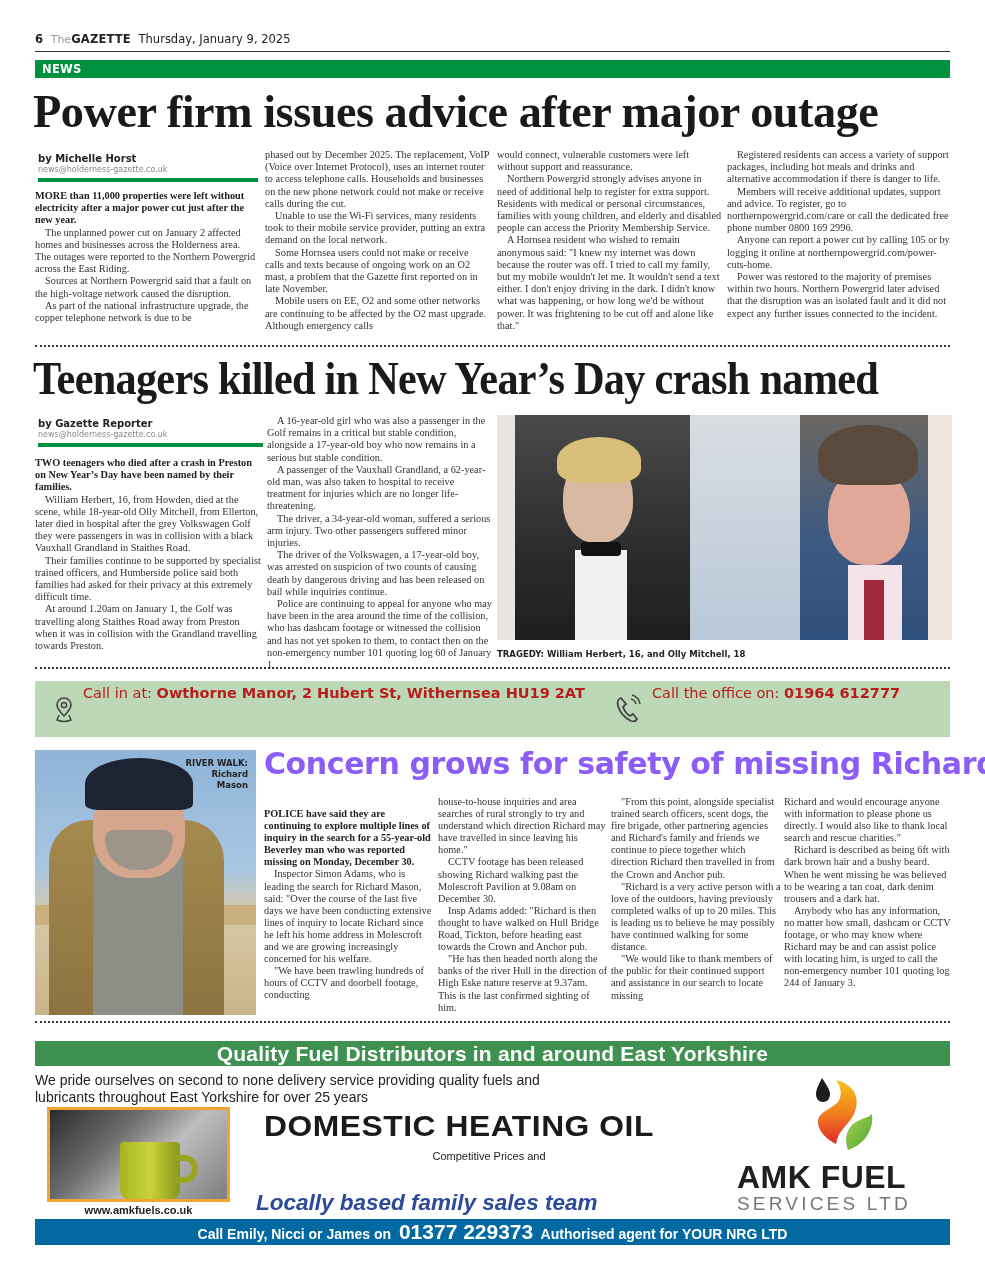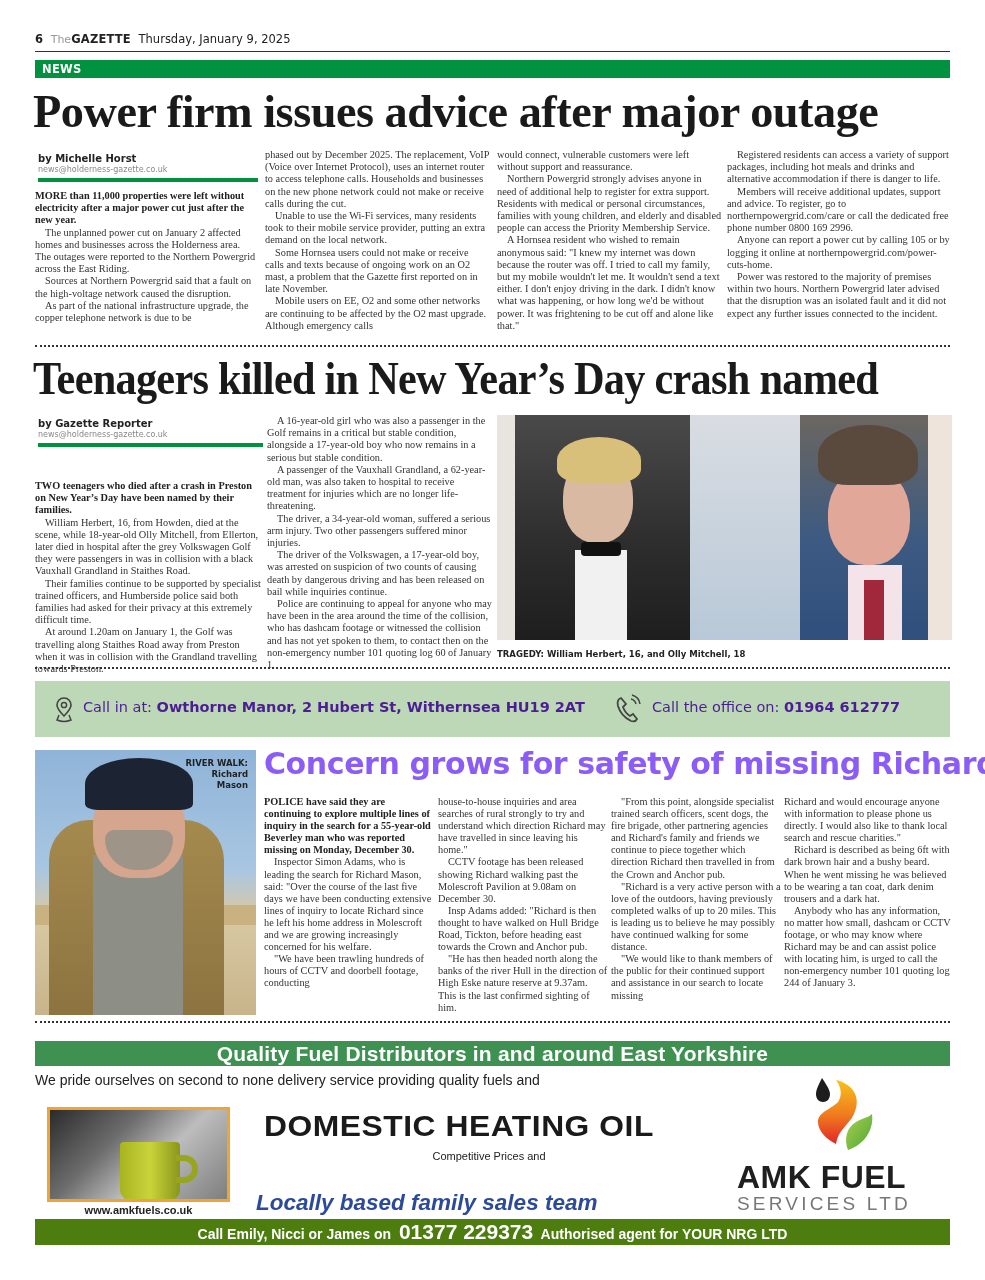--- a/index.html
+++ b/index.html
@@ -128,7 +128,7 @@
   <div class="byline-rule"></div>
 </div>
 
-<div class="col" style="left:35px; top:480px; width:228px;">
+<div class="col" style="left:35px; top:457px; width:228px;">
   <p class="lead" style="margin-top:0">TWO teenagers who died after a crash in Preston on New Year’s Day have been named by their families.</p>
   <p>William Herbert, 16, from Howden, died at the scene, while 18-year-old Olly Mitchell, from Ellerton, later died in hospital after the grey Volkswagen Golf they were passengers in was in collision with a black Vauxhall Grandland in Staithes Road.</p>
   <p>Their families continue to be supported by specialist trained officers, and Humberside police said both families had asked for their privacy at this extremely difficult time.</p>

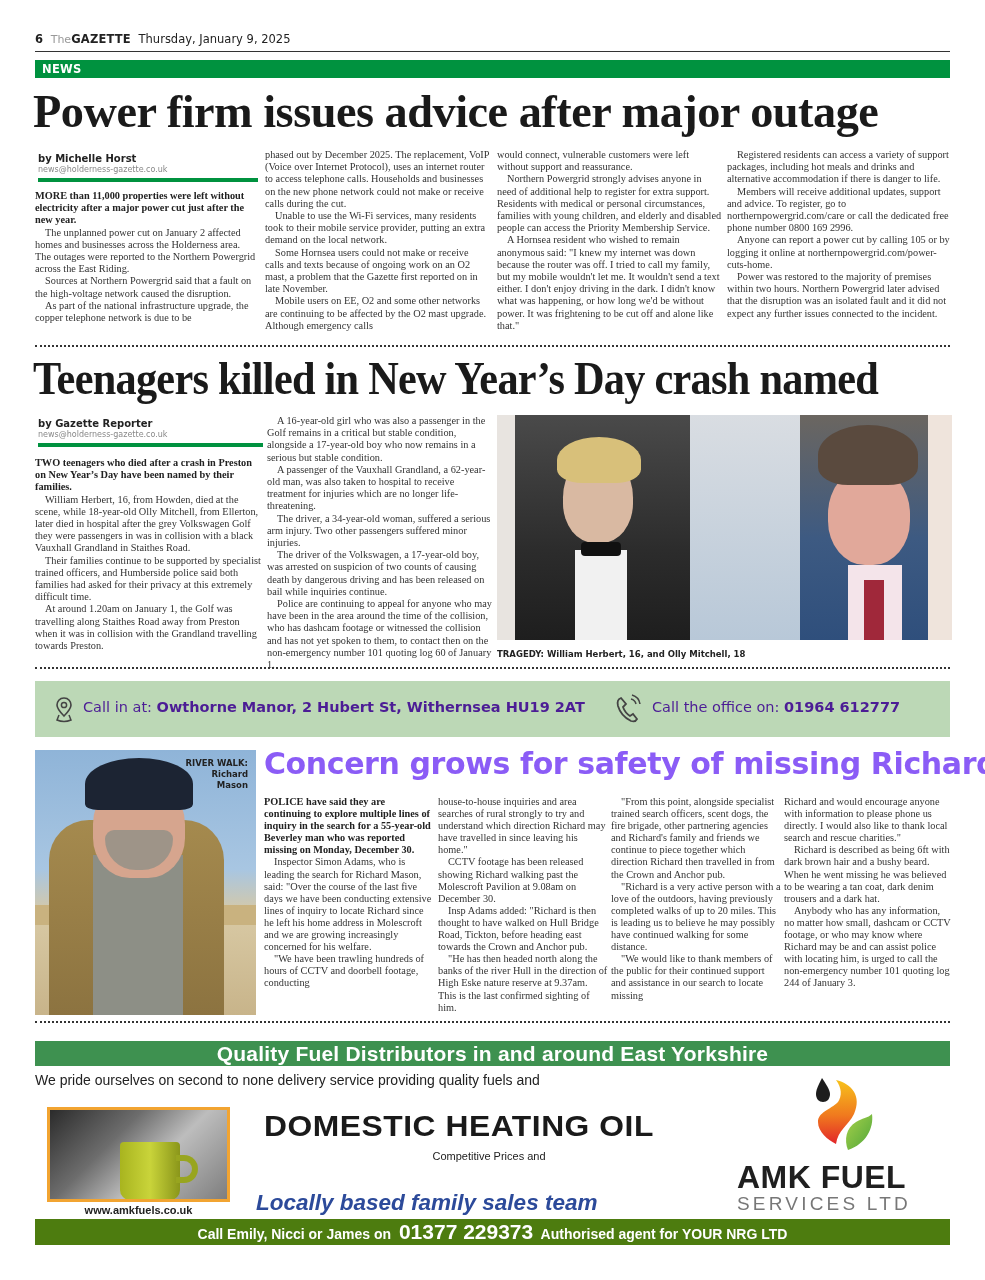--- a/index.html
+++ b/index.html
@@ -45,7 +45,7 @@
 
   
   .contact-bar { left: 35px; top: 681px; width: 915px; height: 56px; background: #bcd8b6; }
-  .contact-bar .item { position: absolute; top: 18px; font-family: "DejaVu Sans", sans-serif; font-size: 14.5px; color: #4c1d95; white-space: nowrap; text-align: center; }
+  .contact-bar .item { position: absolute; top: 4px; font-family: "DejaVu Sans", sans-serif; font-size: 14.5px; color: #b91c1c; white-space: nowrap; text-align: center; }
   .contact-bar .item b { font-weight: bold; }
   .contact-bar svg { position: absolute; }
 

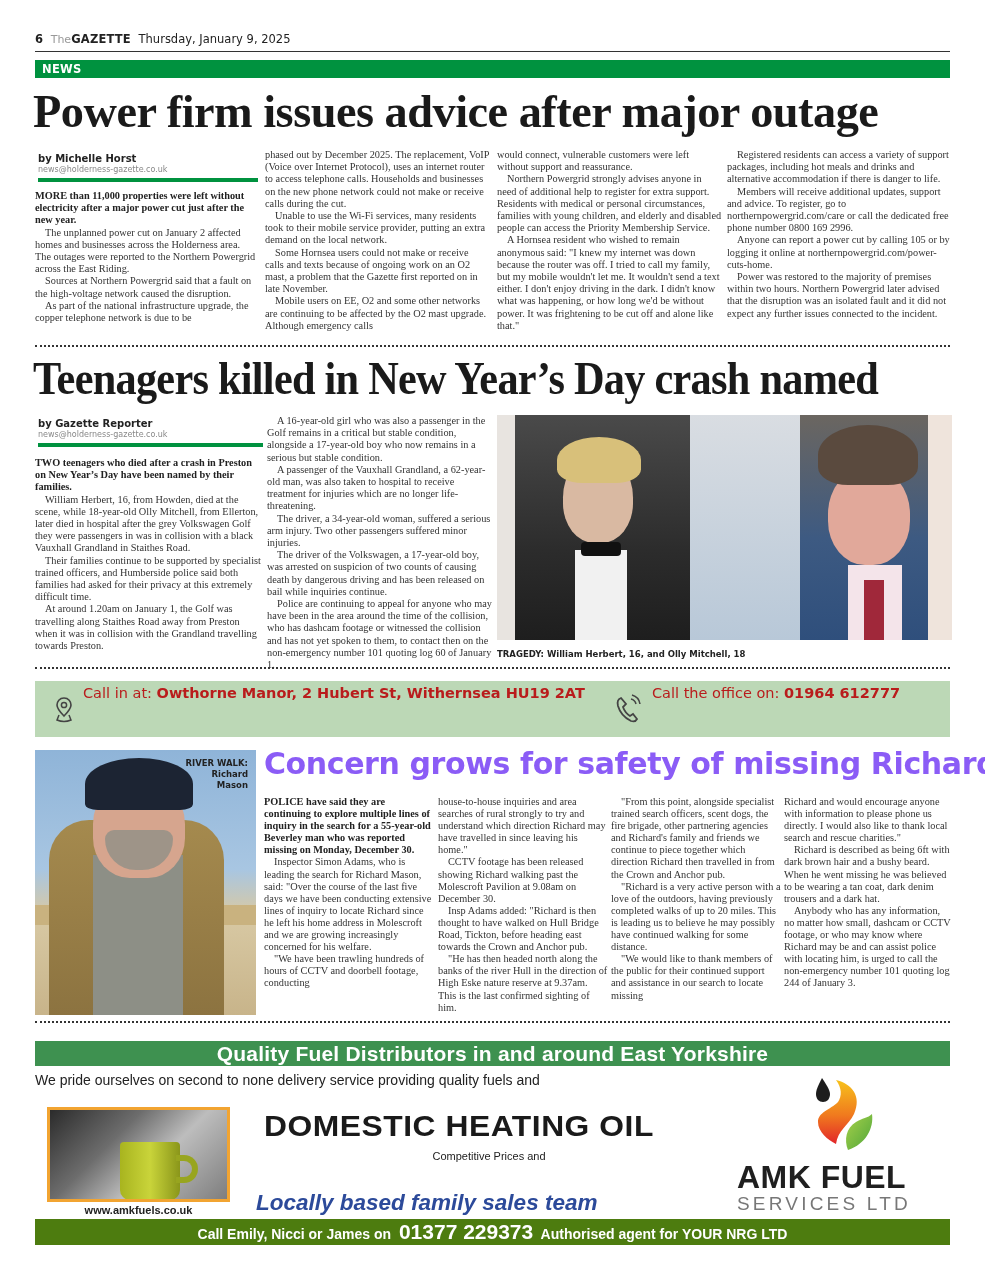--- a/index.html
+++ b/index.html
@@ -200,7 +200,7 @@
 <div class="abs h3">Concern grows for safety of missing Richard</div>
 
 <div class="col col3" style="left:264px; top:796px; width:170px;">
-  <p class="lead" style="margin-top:0">POLICE have said they are continuing to explore multiple lines of inquiry in the search for a 55-year-old Beverley man who was reported missing on Monday, December 30.</p>
+  <p class="lead" style="margin-top:12px">POLICE have said they are continuing to explore multiple lines of inquiry in the search for a 55-year-old Beverley man who was reported missing on Monday, December 30.</p>
   <p>Inspector Simon Adams, who is leading the search for Richard Mason, said: "Over the course of the last five days we have been conducting extensive lines of inquiry to locate Richard since he left his home address in Molescroft and we are growing increasingly concerned for his welfare.</p>
   <p>"We have been trawling hundreds of hours of CCTV and doorbell footage, conducting</p>
 </div>

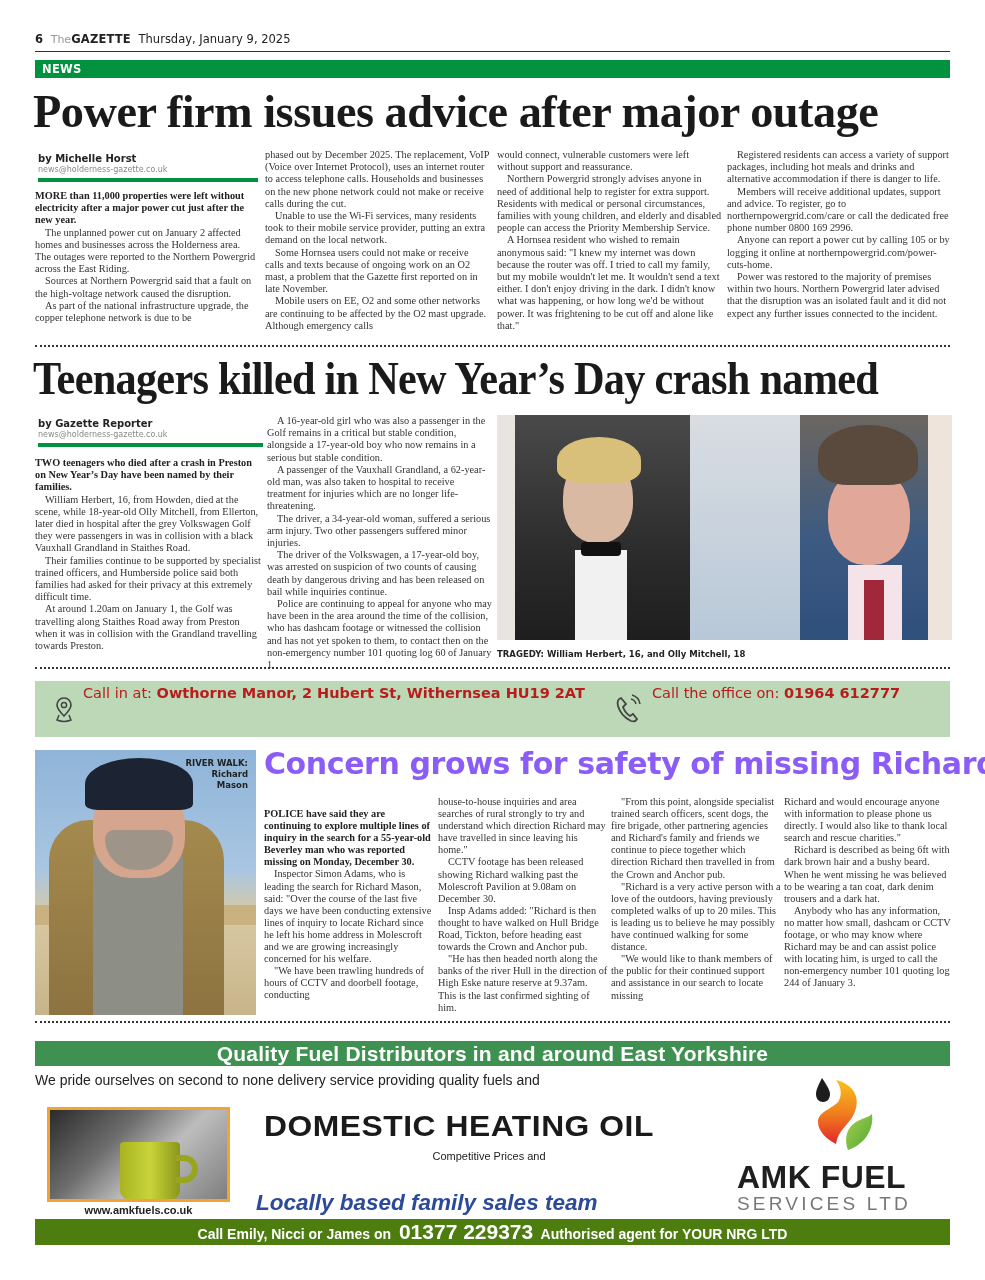--- a/index.html
+++ b/index.html
@@ -226,6 +226,7 @@
 <div class="abs ad-head">Quality Fuel Distributors in and around East Yorkshire</div>
 <div class="abs ad-sub">
   <div>We pride ourselves on second to none delivery service providing quality fuels and</div>
+  <div>lubricants throughout East Yorkshire for over 25 years</div>
 </div>
 <div class="abs ad-photo">
   <div class="mug"></div>

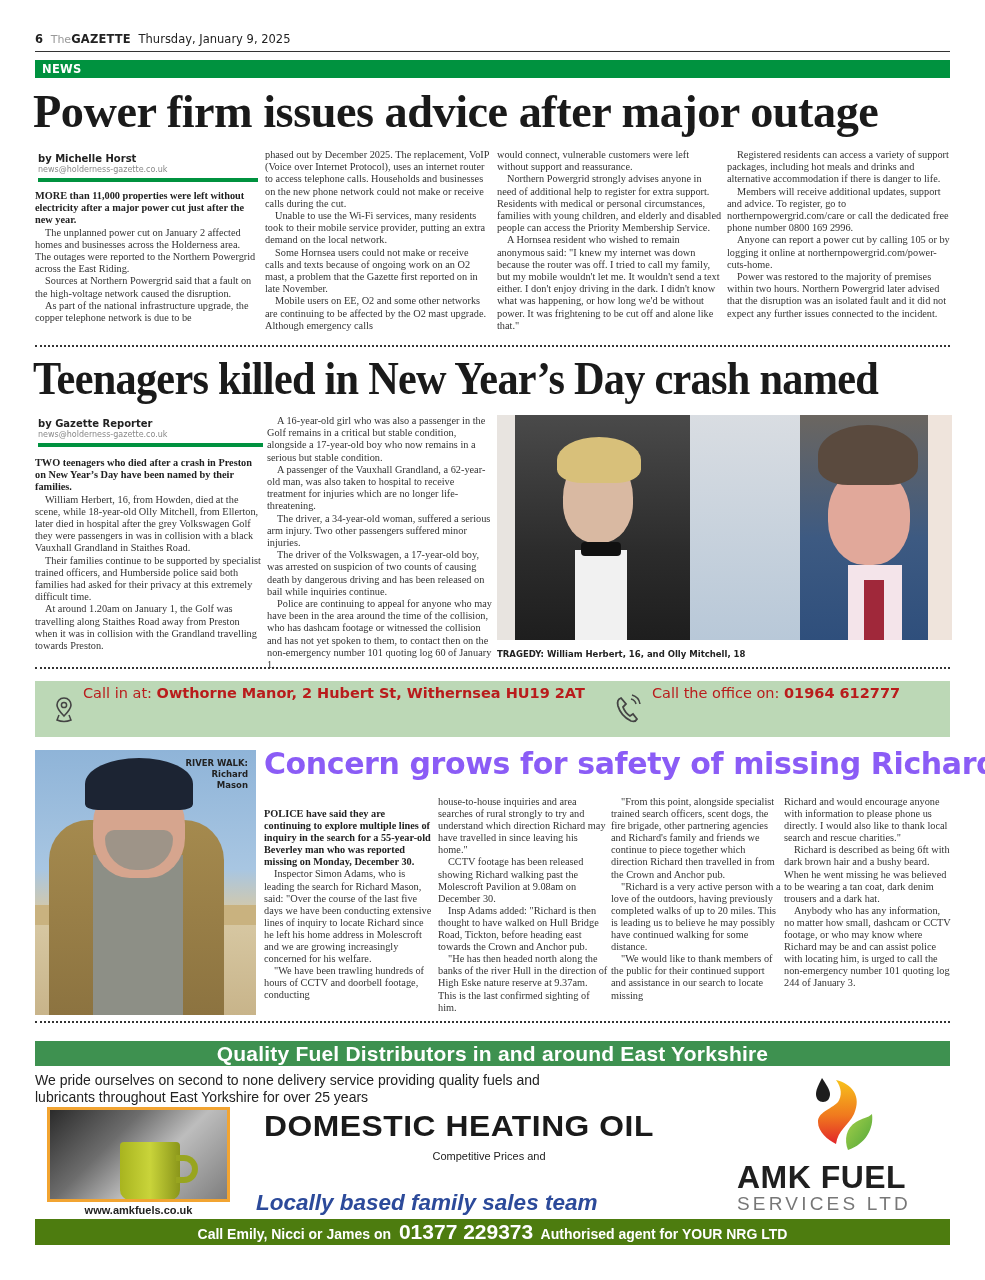--- a/index.html
+++ b/index.html
@@ -70,7 +70,7 @@
   .amk-logo { left: 800px; top: 1070px; width: 90px; height: 90px; }
   .amk-name { left: 737px; top: 1160px; font-family: "Liberation Sans", sans-serif; font-weight: bold; font-size: 31px; color: #1f1f1f; white-space: nowrap; letter-spacing: 0.5px; transform: scaleX(1.03); transform-origin: left top; }
   .amk-sub { left: 737px; top: 1193px; font-family: "Liberation Sans", sans-serif; font-size: 19px; color: #777; white-space: nowrap; letter-spacing: 3.2px; }
-  .ad-foot { left: 35px; top: 1219px; width: 915px; height: 26px; background: #4d7c0f; color: #fff; font-family: "Liberation Sans", sans-serif; font-weight: bold; font-size: 14px; text-align: center; line-height: 26px; white-space: nowrap; }
+  .ad-foot { left: 35px; top: 1219px; width: 915px; height: 26px; background: #0369a1; color: #fff; font-family: "Liberation Sans", sans-serif; font-weight: bold; font-size: 14px; text-align: center; line-height: 26px; white-space: nowrap; }
   .ad-foot .phone { font-size: 21px; margin: 0 4px; }
 </style>
 </head>

